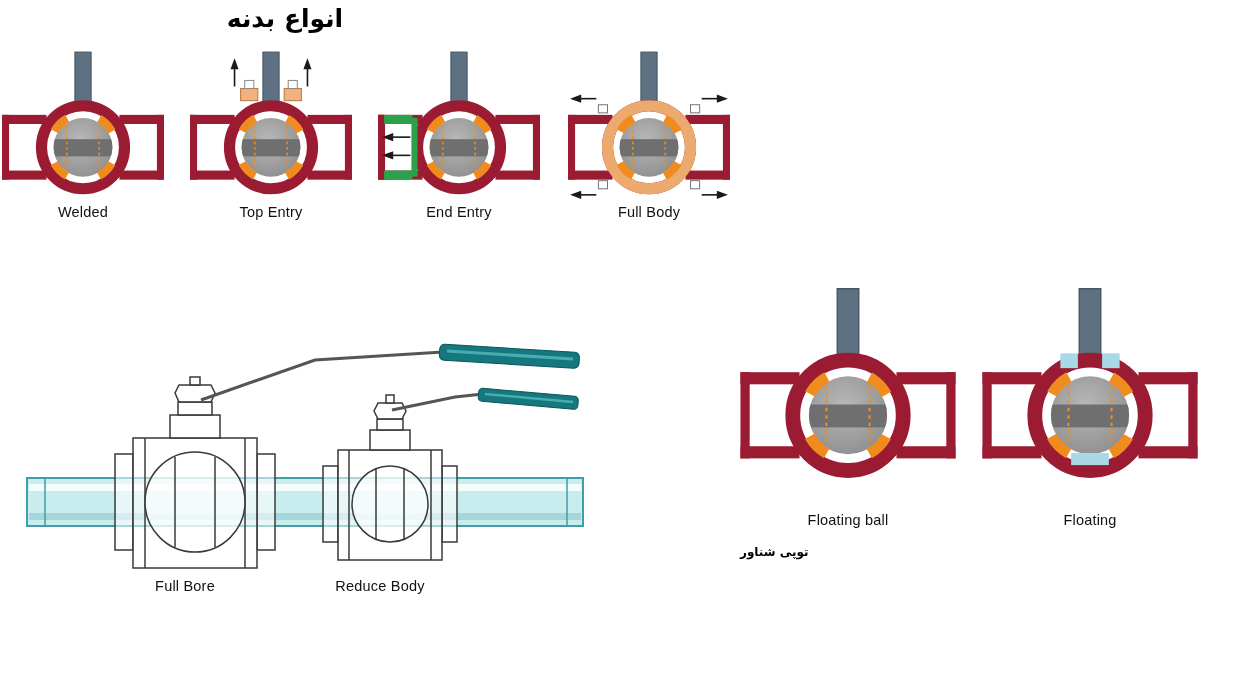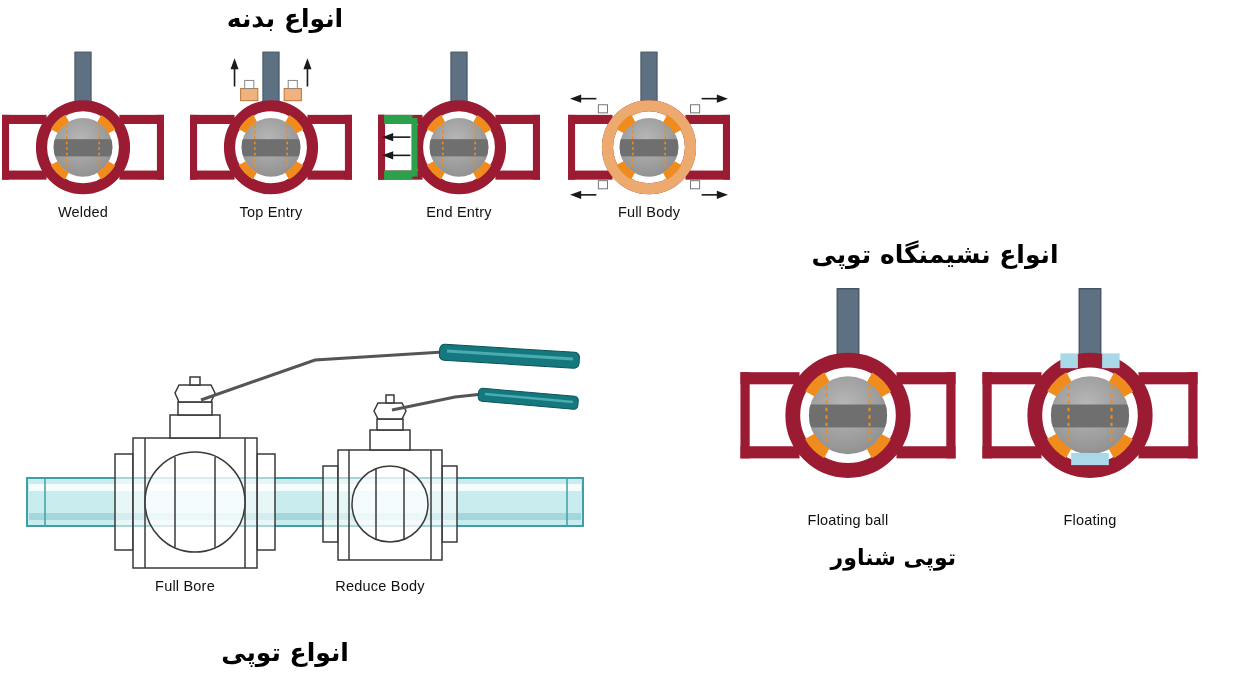--- a/index.html
+++ b/index.html
@@ -121,7 +121,6 @@
   <div class="fig-label" style="left:378px;top:204px;width:162px">End Entry</div>
   <div class="fig-label" style="left:568px;top:204px;width:162px">Full Body</div>
 
-  <div class="title-fa" style="left:770px;top:240px;width:330px">انواع نشیمنگاه توپی</div>
 
   <svg class="valve-fig" style="left:740px;top:286px" width="216" height="202" viewBox="0 0 160 150">
     <use href="#valve-sym"></use>

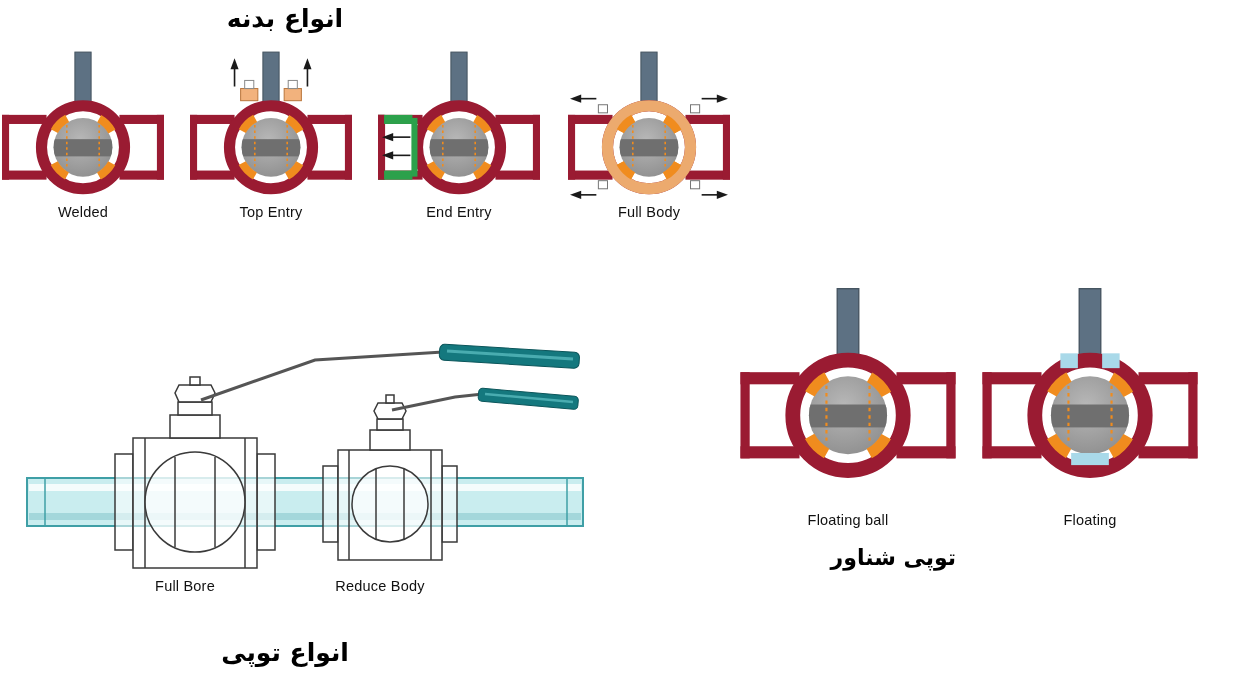--- a/index.html
+++ b/index.html
@@ -8,7 +8,7 @@
   .fig-label{position:absolute;text-align:center;font-weight:normal;font-size:14.5px;color:#111;letter-spacing:.2px;}
   .title-fa{position:absolute;text-align:center;font-weight:bold;font-size:25px;color:#000;
             font-family:"DejaVu Sans",sans-serif;direction:rtl;}
-  .label-fa{position:absolute;text-align:right;font-weight:bold;font-size:22px;color:#000;
+  .label-fa{position:absolute;text-align:left;font-weight:bold;font-size:12px;color:#000;
             font-family:"DejaVu Sans",sans-serif;direction:rtl;}
 </style>
 </head>

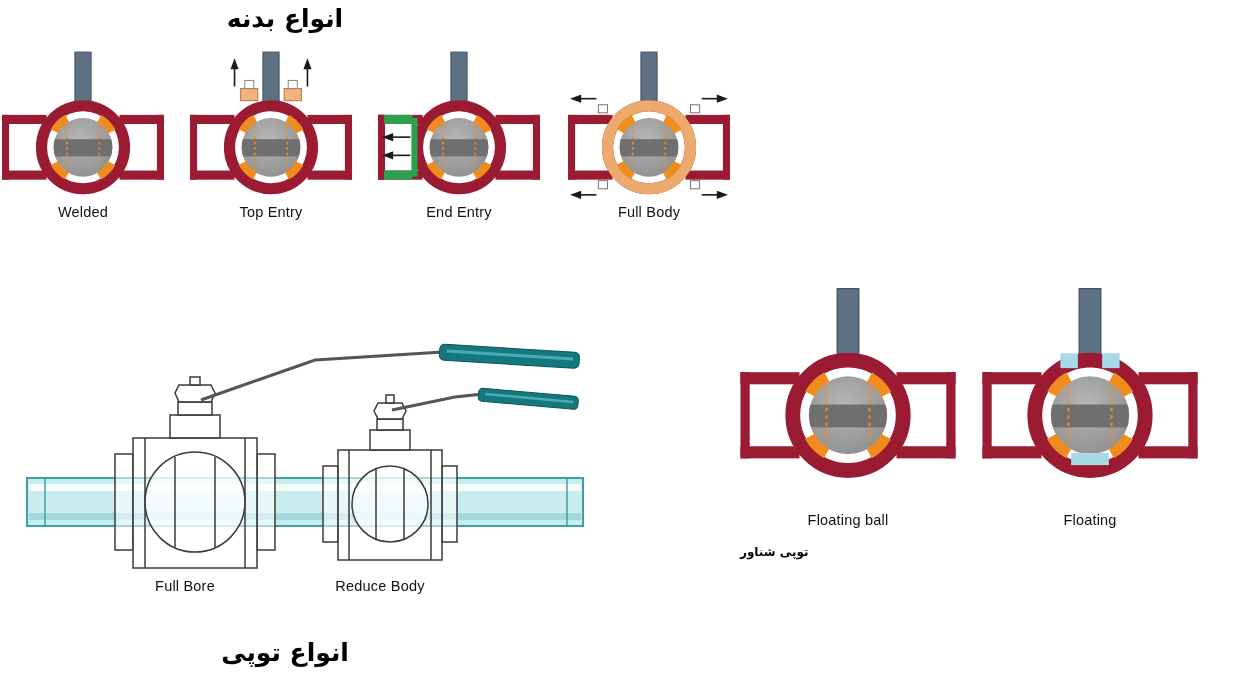--- a/index.html
+++ b/index.html
@@ -194,7 +194,6 @@
   <div class="fig-label" style="left:105px;top:578px;width:160px">Full Bore</div>
   <div class="fig-label" style="left:295px;top:578px;width:170px">Reduce Body</div>
 
-  <div class="title-fa" style="left:175px;top:638px;width:220px">انواع توپی</div>
 
 </div>
 

